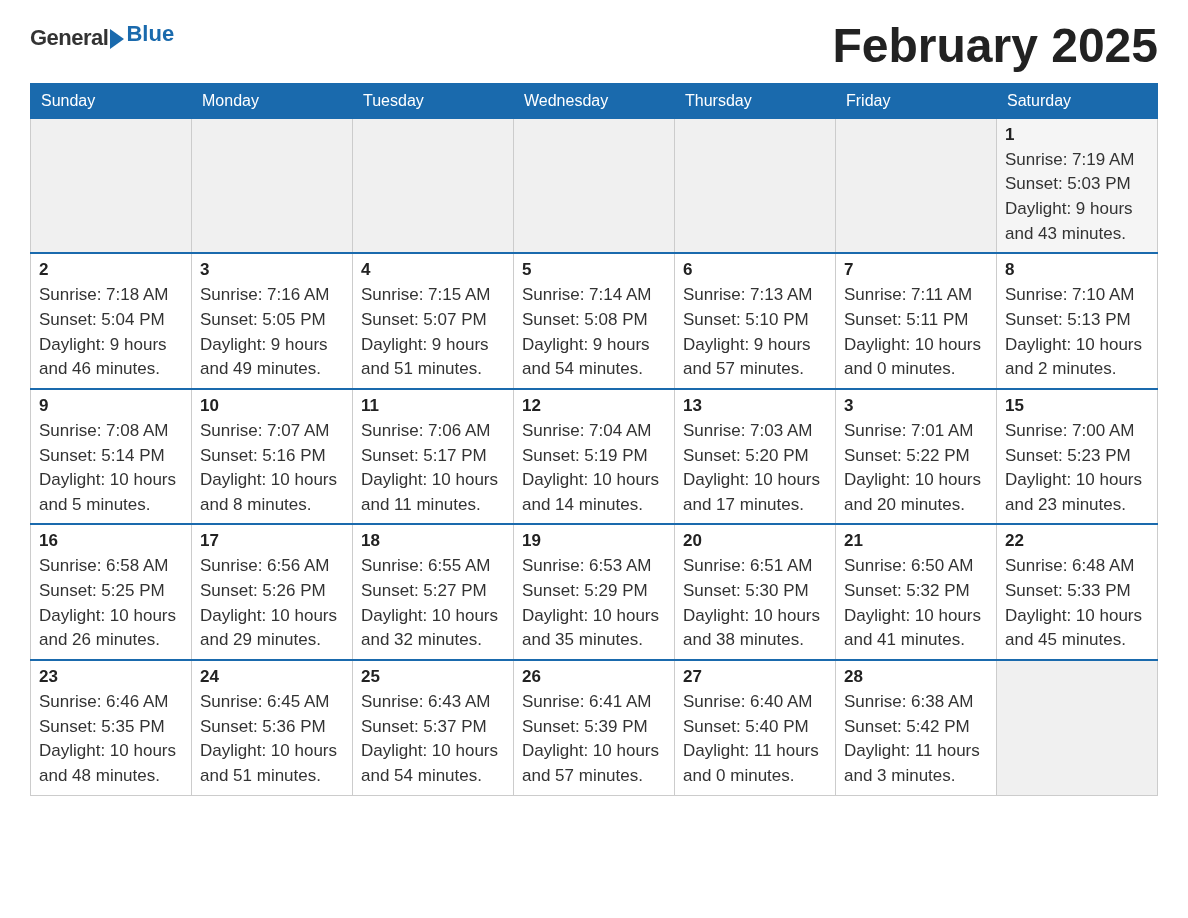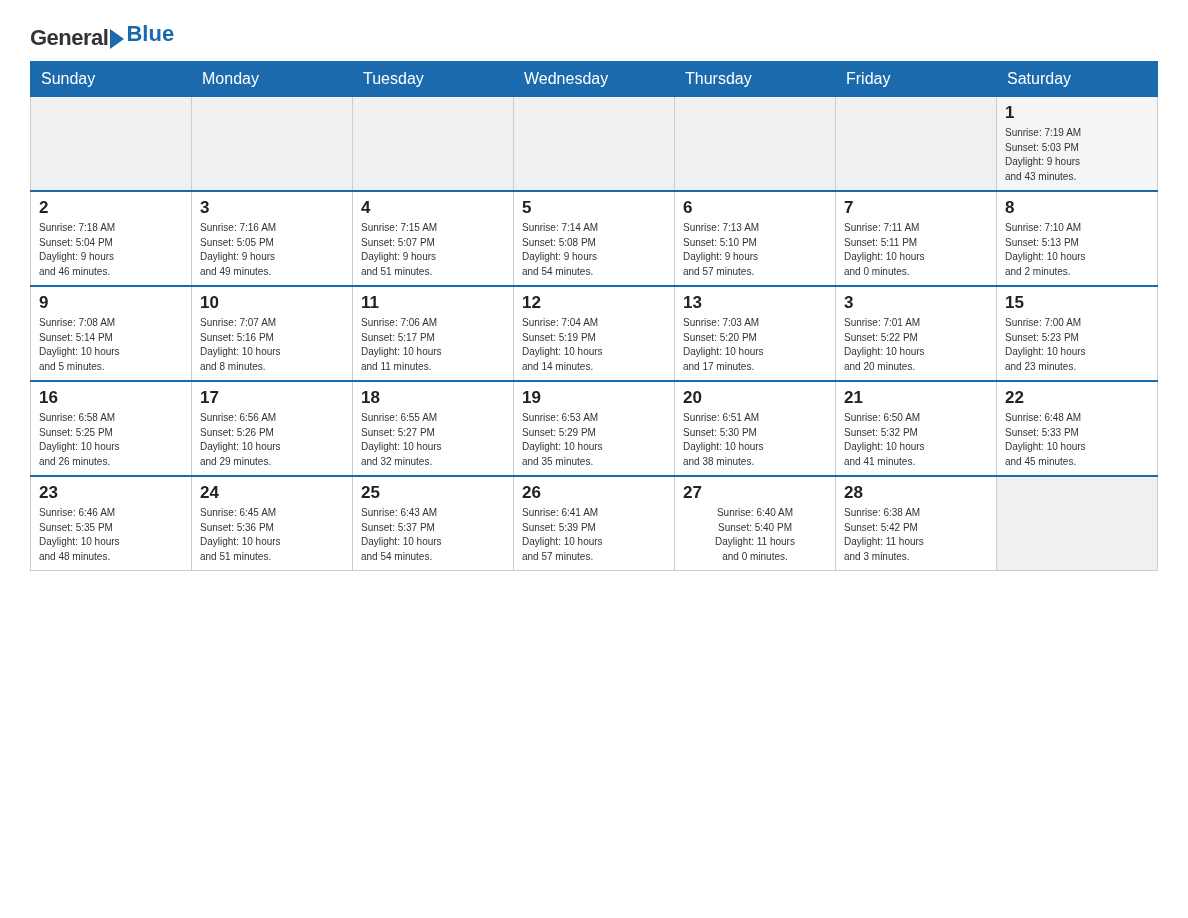--- a/index.html
+++ b/index.html
@@ -125,6 +125,7 @@
     <span class="logo-blue">Blue</span>
   </div>
   <div class="title-block">
+    <div class="month-title">February 2025</div>
   </div>
 </div>
 

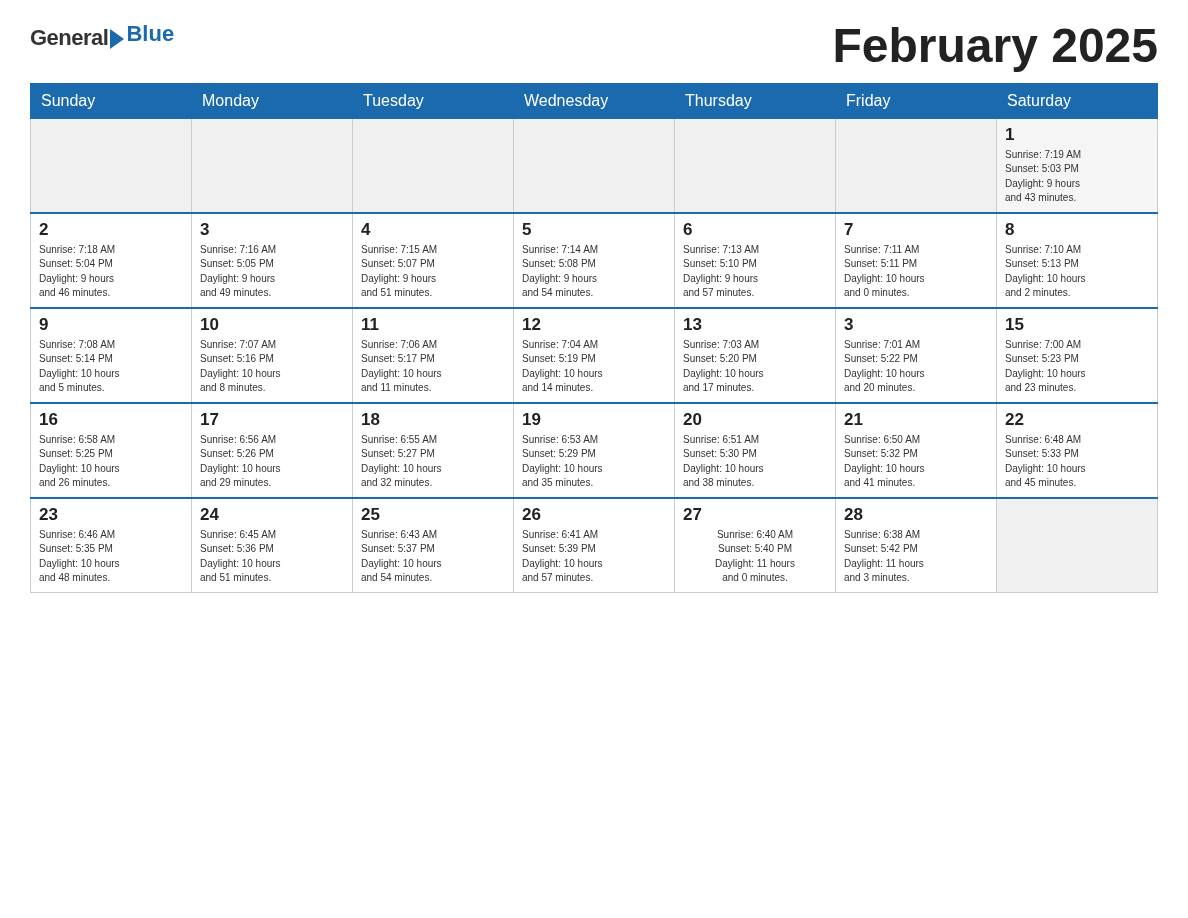--- a/index.html
+++ b/index.html
@@ -96,7 +96,7 @@
       margin-bottom: 3px;
     }
     .day-info {
-      font-size: 10px;
+      font-size: 17px;
       color: #333;
       line-height: 1.45;
     }

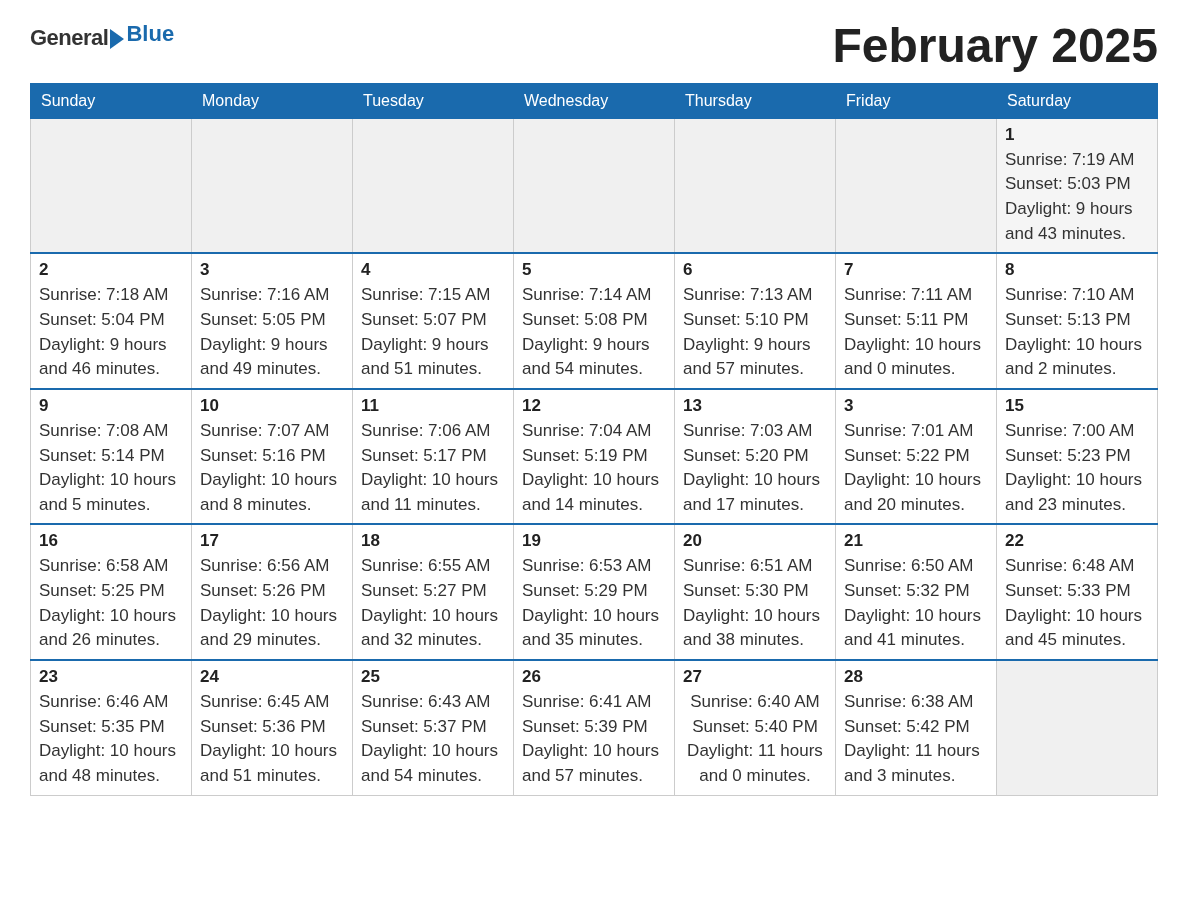--- a/index.html
+++ b/index.html
@@ -341,7 +341,7 @@
         </td>
         <td>
           <span class="day-number">27</span>
-          <div class="day-info" style="white-space: pre-line; text-align: center;">Sunrise: 6:40 AM
+          <div class="day-info" style="white-space: pre-line;">Sunrise: 6:40 AM
 Sunset: 5:40 PM
 Daylight: 11 hours
 and 0 minutes.</div>

